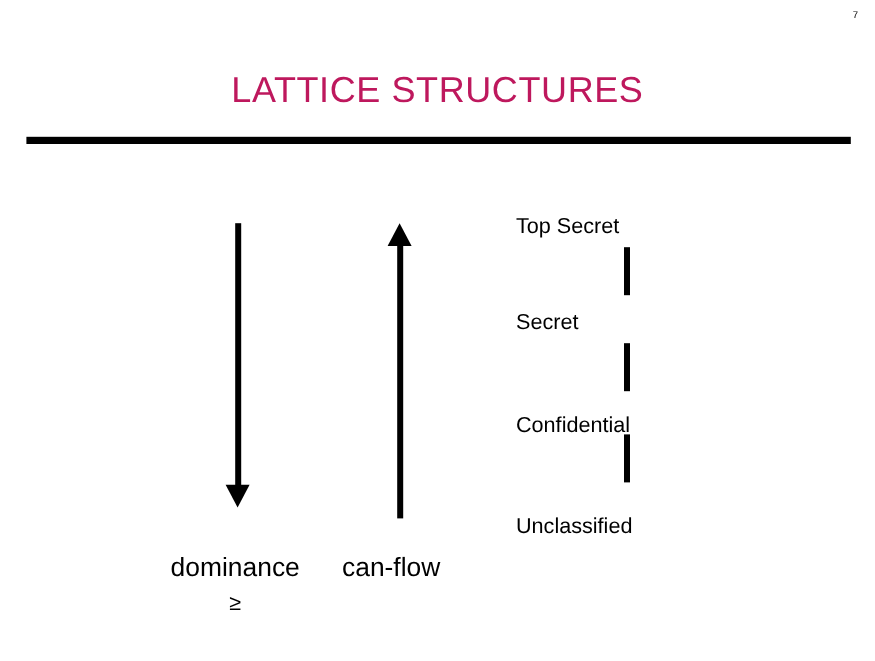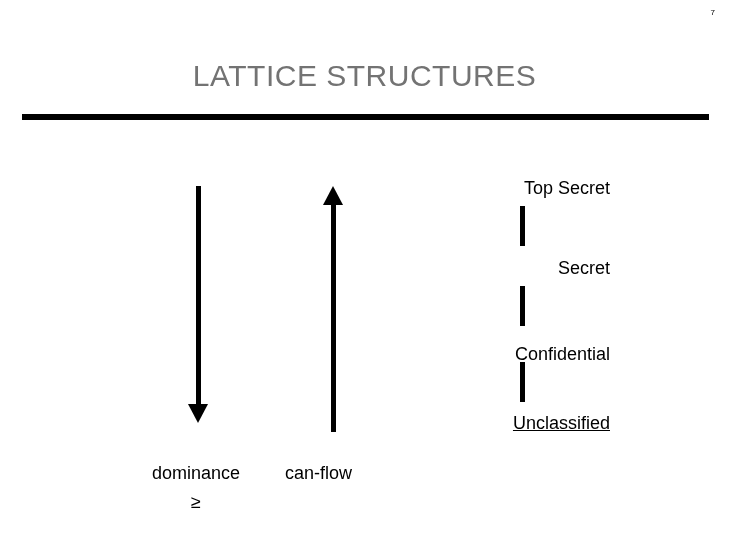--- a/index.html
+++ b/index.html
@@ -38,7 +38,7 @@
     font-size: 30px;
     line-height: 36px;
     letter-spacing: 0.5px;
-    color: #737373;
+    color: #be185d;
   }
   .title-rule {
     position: absolute;

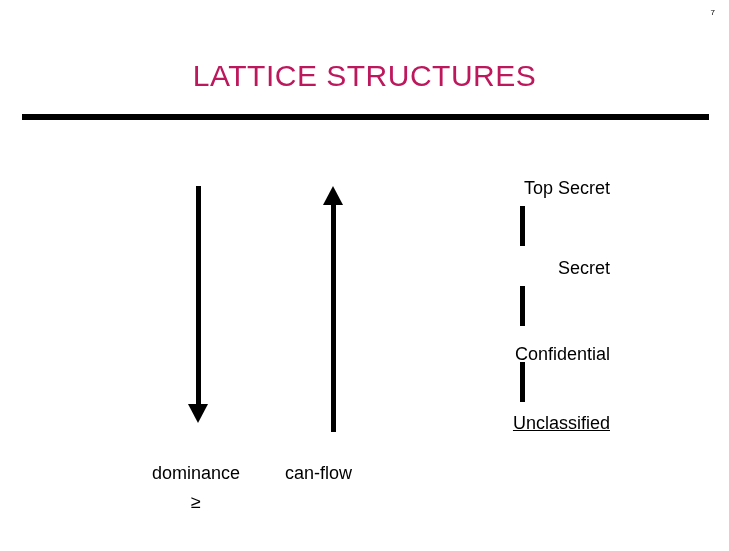--- a/index.html
+++ b/index.html
@@ -101,7 +101,7 @@
   .lattice-level {
     position: absolute;
     width: 180px;
-    text-align: right;
+    text-align: left;
     font-size: 18px;
     line-height: 24px;
     white-space: nowrap;

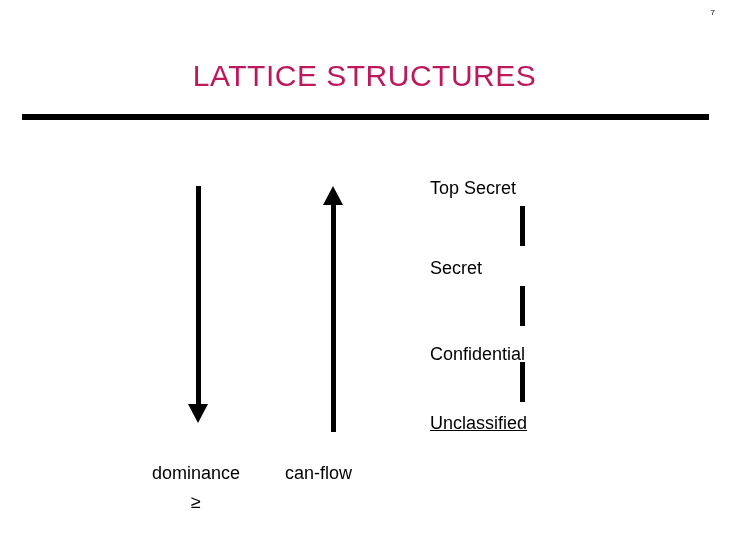--- a/index.html
+++ b/index.html
@@ -169,7 +169,7 @@
     <div class="lattice-level" style="top:172px;">Confidential</div>
     <div class="lattice-connector" style="top:192px;"></div>
 
-    <div class="lattice-level" style="top:241px;text-decoration:underline;">Unclassified</div>
+    <div class="lattice-level" style="top:256px;">Unclassified</div>
   </div>
 
   <div class="caption" id="dominance-caption">dominance</div>

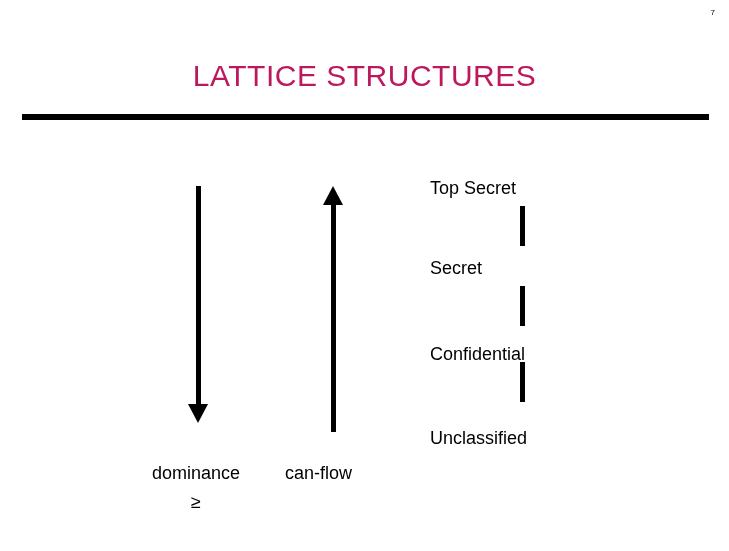--- a/index.html
+++ b/index.html
@@ -116,7 +116,7 @@
 
   .caption {
     position: absolute;
-    font-size: 18px;
+    font-size: 22px;
     line-height: 24px;
     white-space: nowrap;
   }

